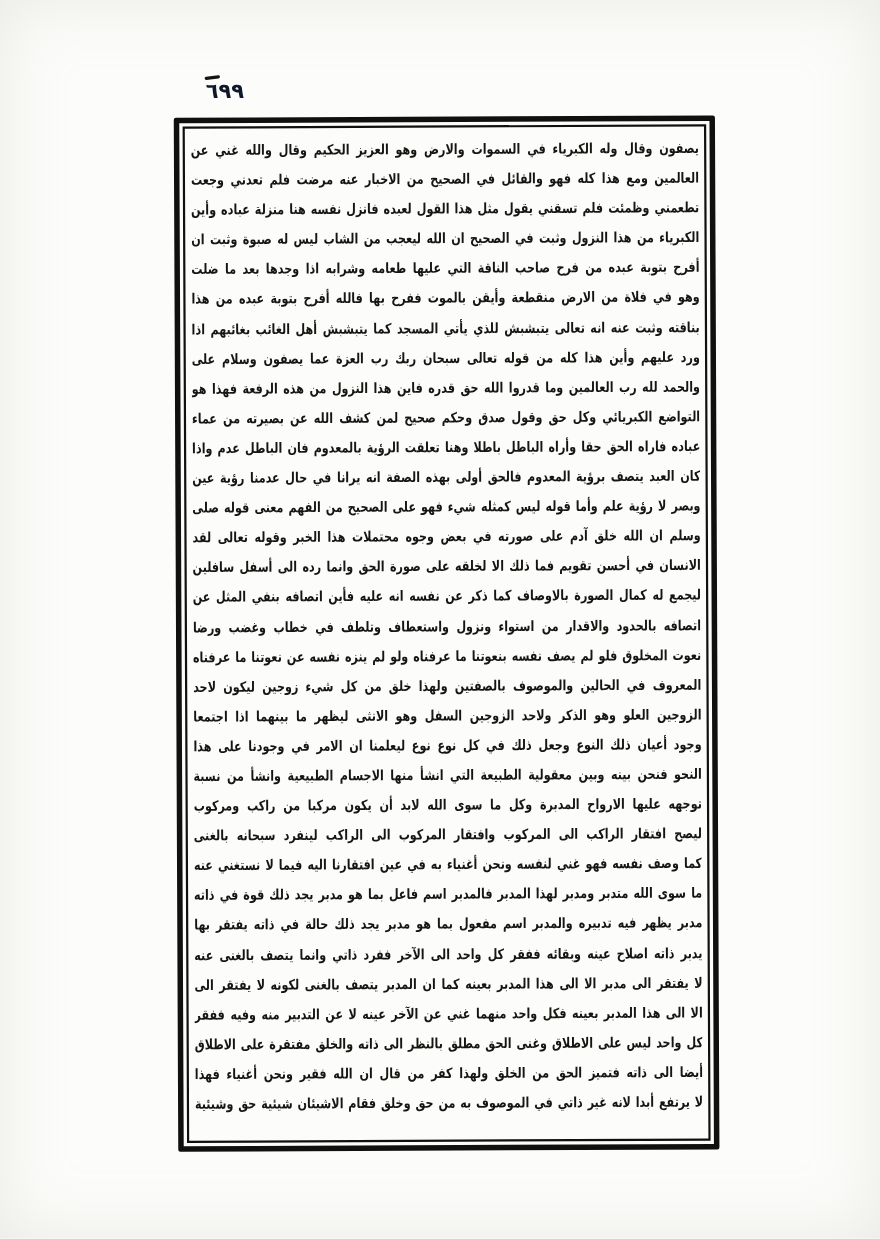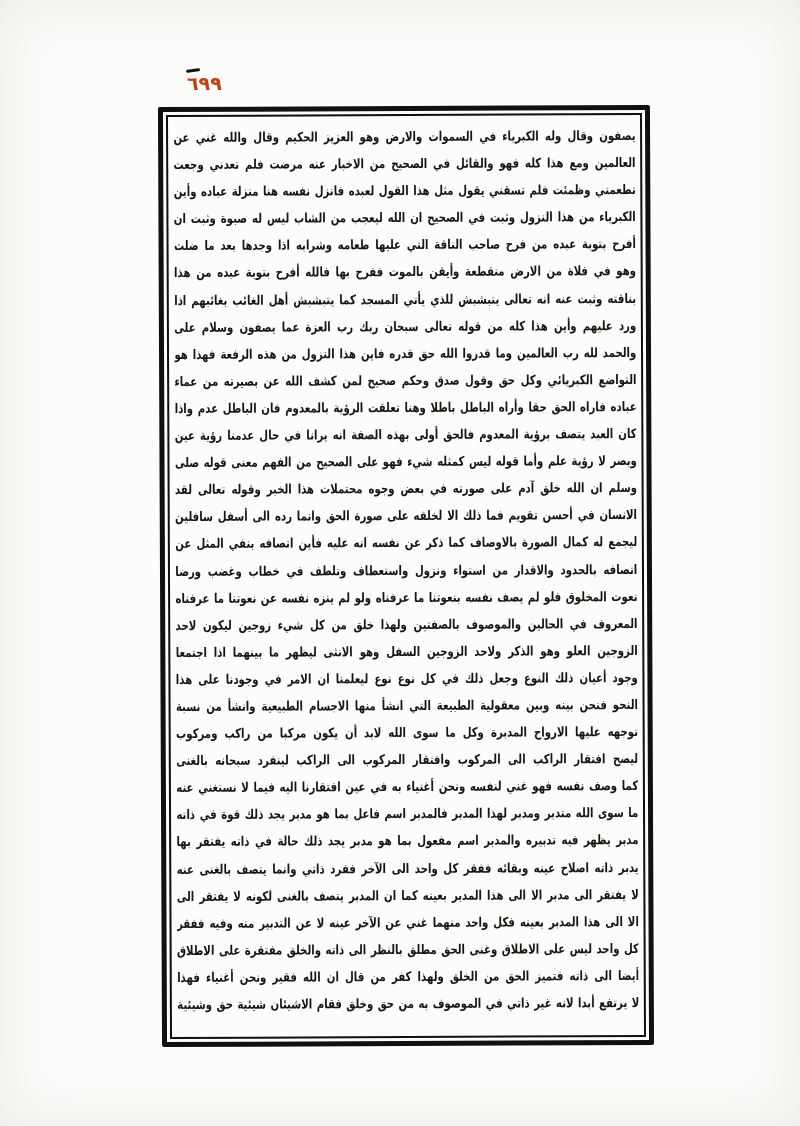--- a/index.html
+++ b/index.html
@@ -23,7 +23,7 @@
     left: 187px;
     font-size: 19px;
     font-weight: bold;
-    color: #c2410c;
+    color: #0f172a;
     letter-spacing: 1px;
     direction: ltr;
   }

